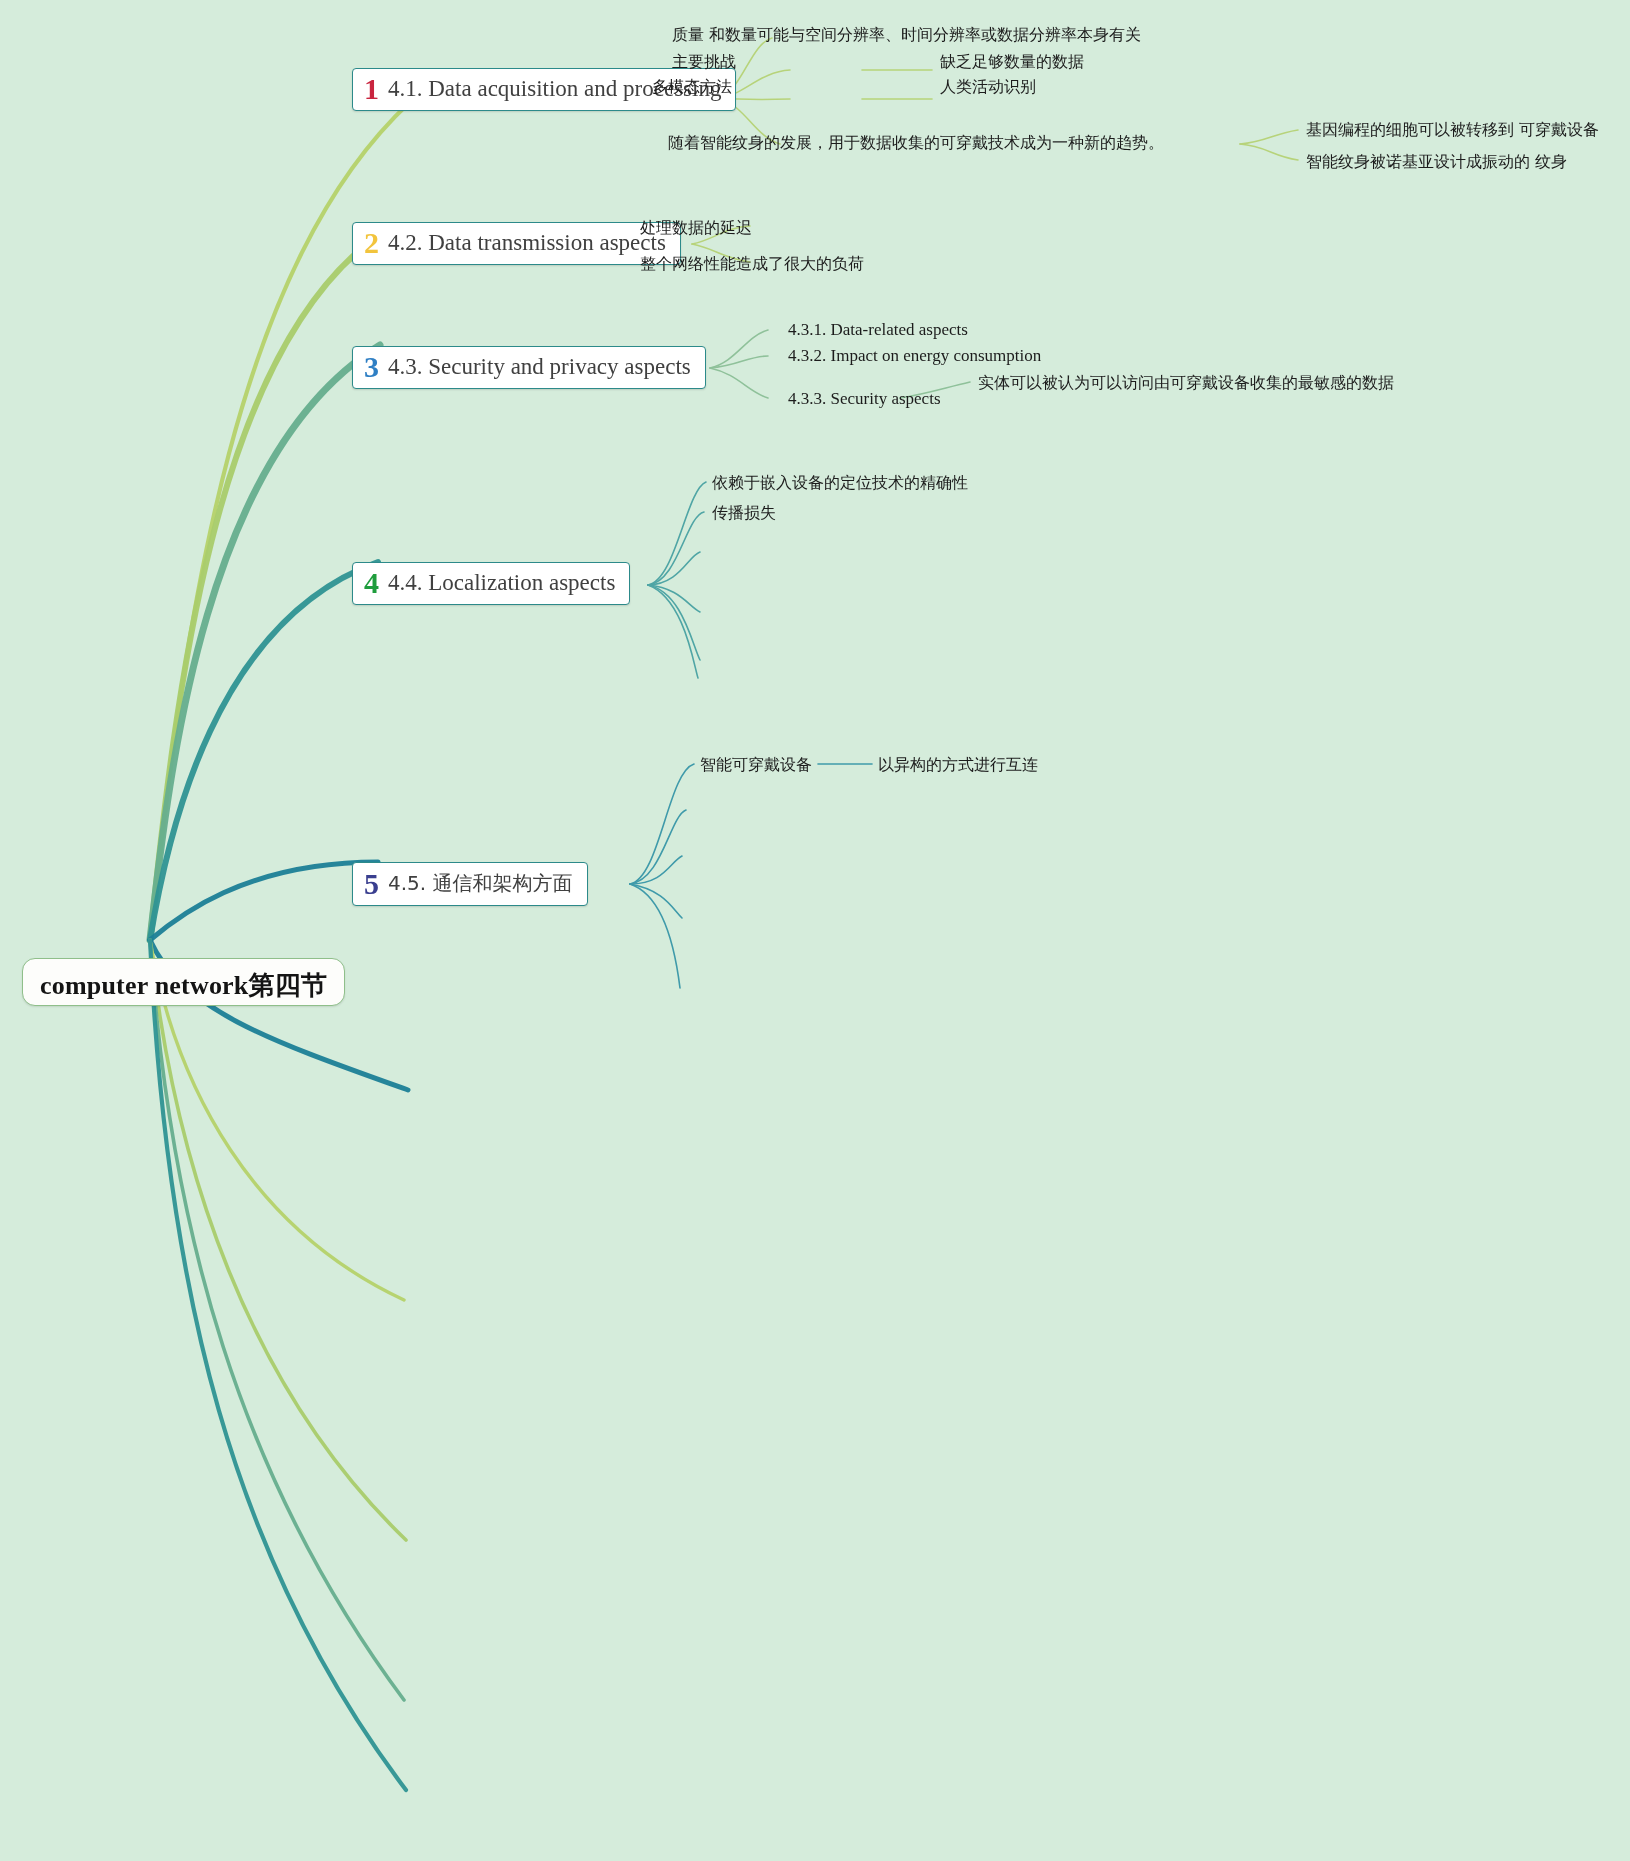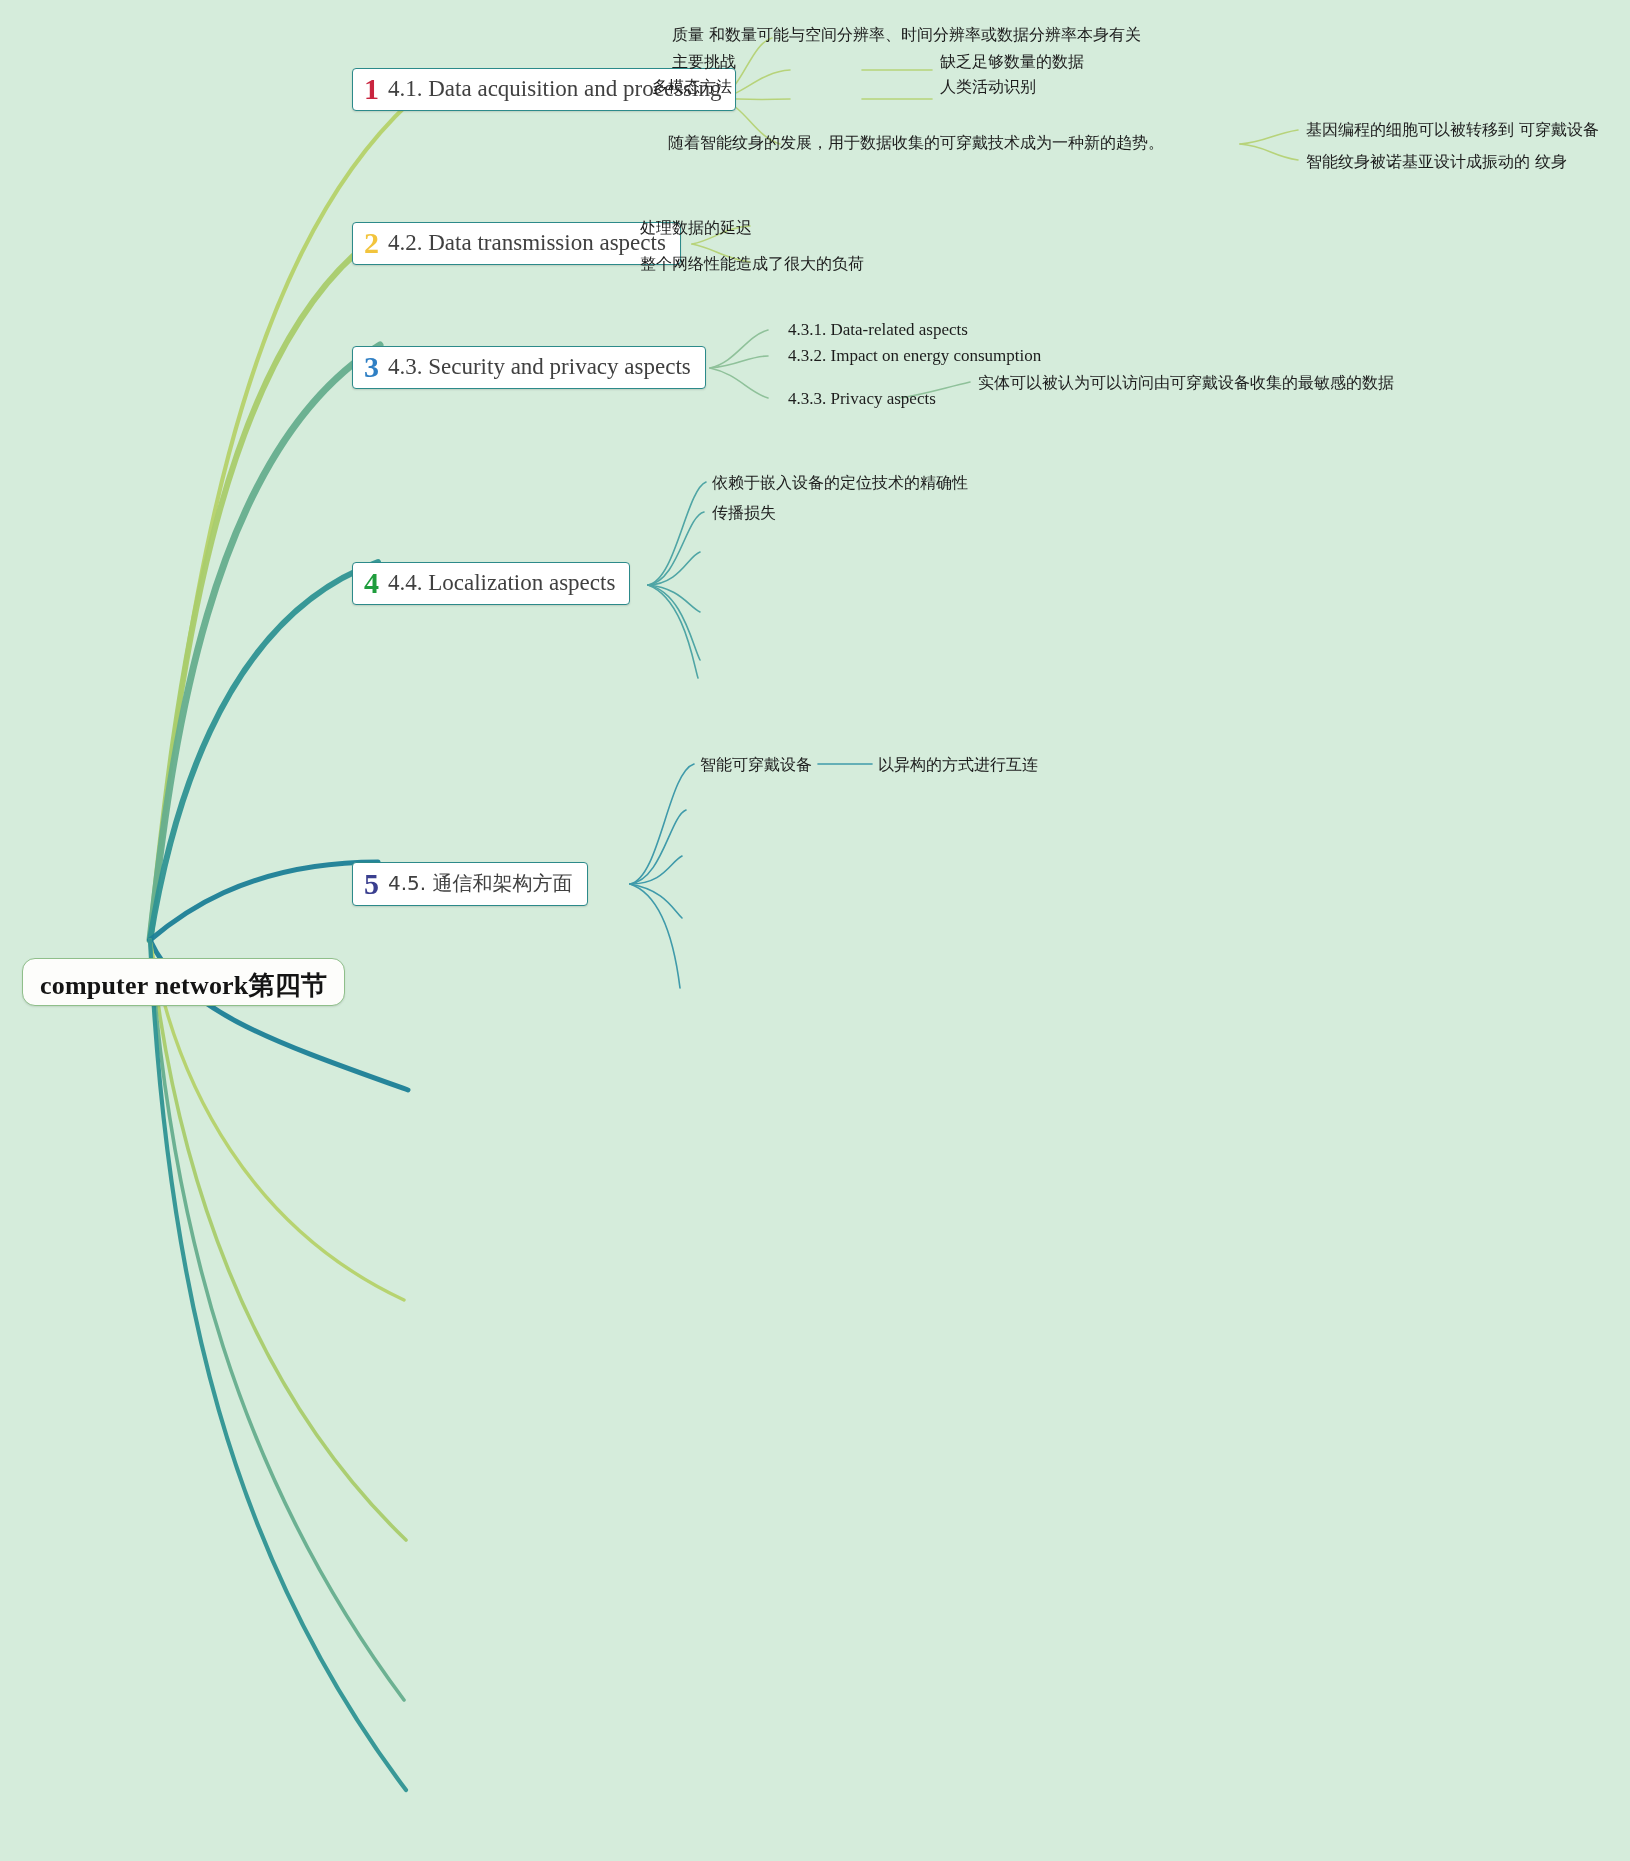--- a/index.html
+++ b/index.html
@@ -148,7 +148,7 @@
 
   <div class="leaf lat" style="left:772px;top:320px;">4.3.1. Data-related aspects</div>
   <div class="leaf lat" style="left:772px;top:346px;">4.3.2. Impact on energy consumption</div>
-  <div class="leaf lat" style="left:772px;top:389px;">4.3.3. Privacy aspects</div>
+  <div class="leaf lat" style="left:772px;top:389px;">4.3.3. Security aspects</div>
   <div class="leaf cjk" style="left:978px;top:373px;">实体可以被认为可以访问由可穿戴设备收集的最敏感的数据</div>
 
   <div class="node topic" style="left:352px;top:562px;">

